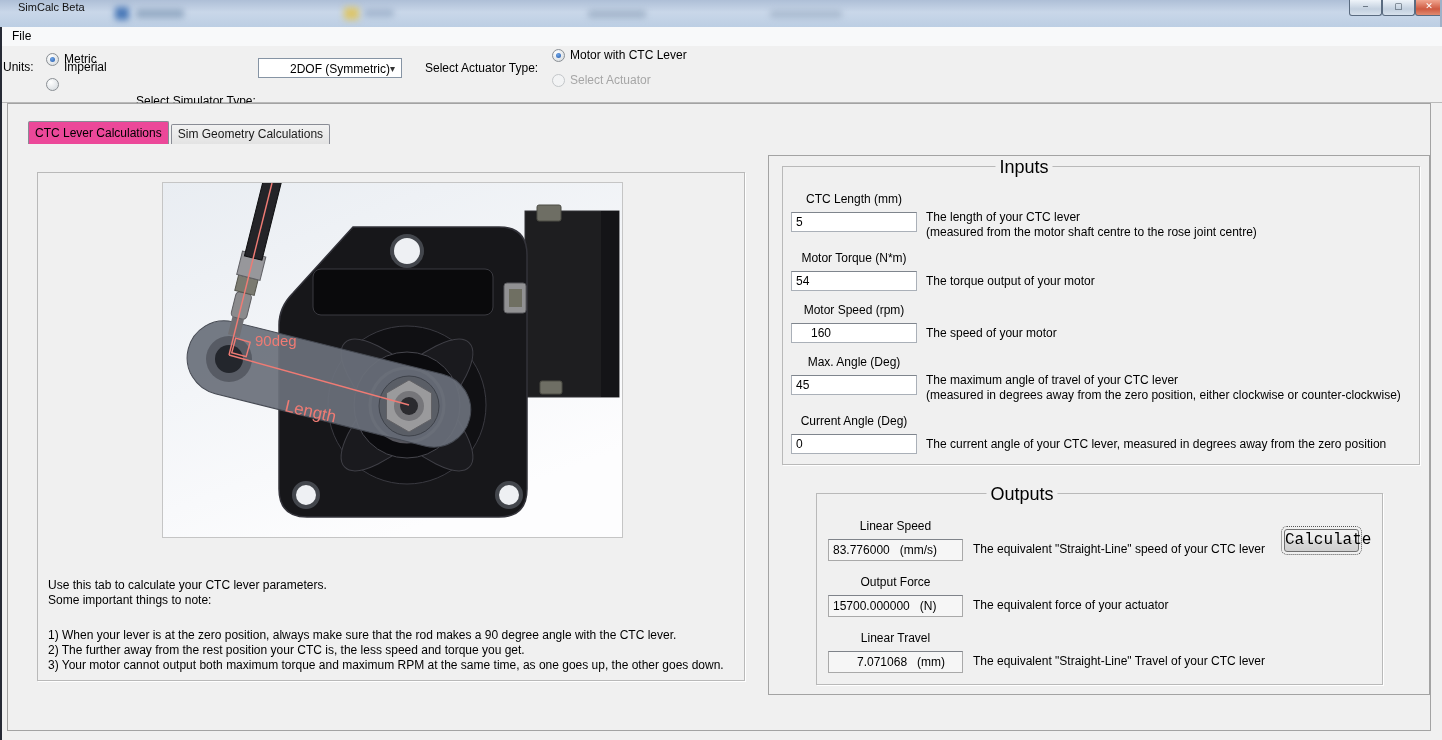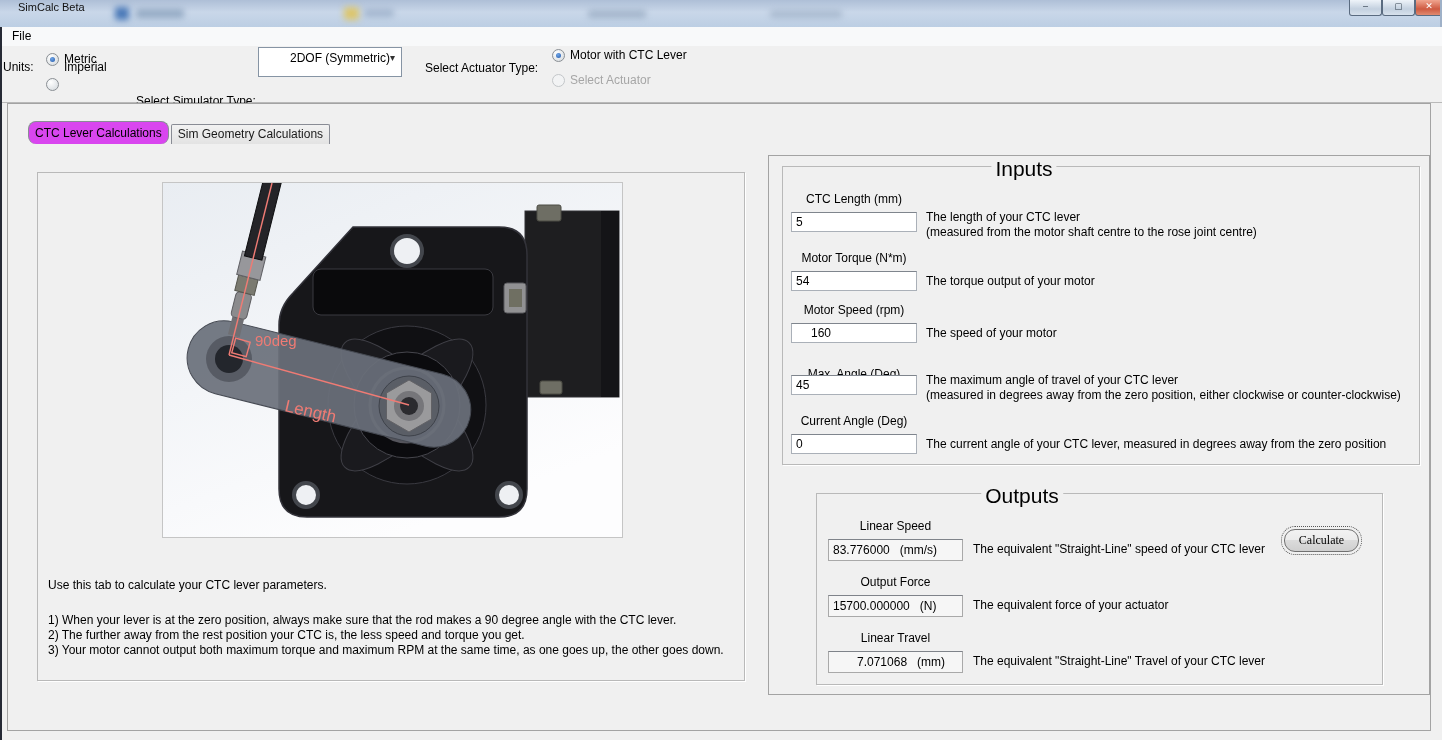--- a/index.html
+++ b/index.html
@@ -97,7 +97,7 @@
   <div class="abs nowrap" style="left:64px;top:14px;">Imperial</div>
 
   <div class="abs nowrap" style="left:136px;top:15px;margin-top:33px;">Select Simulator Type:</div>
-  <div class="abs combo" style="left:258px;top:1px;width:144px;height:30px;padding-left:31px;">
+  <div class="abs combo" style="left:258px;top:12px;width:144px;height:20px;padding-left:31px;">
     <span class="nowrap">2DOF (Symmetric)</span>
     <span class="arrow">▾</span>
   </div>

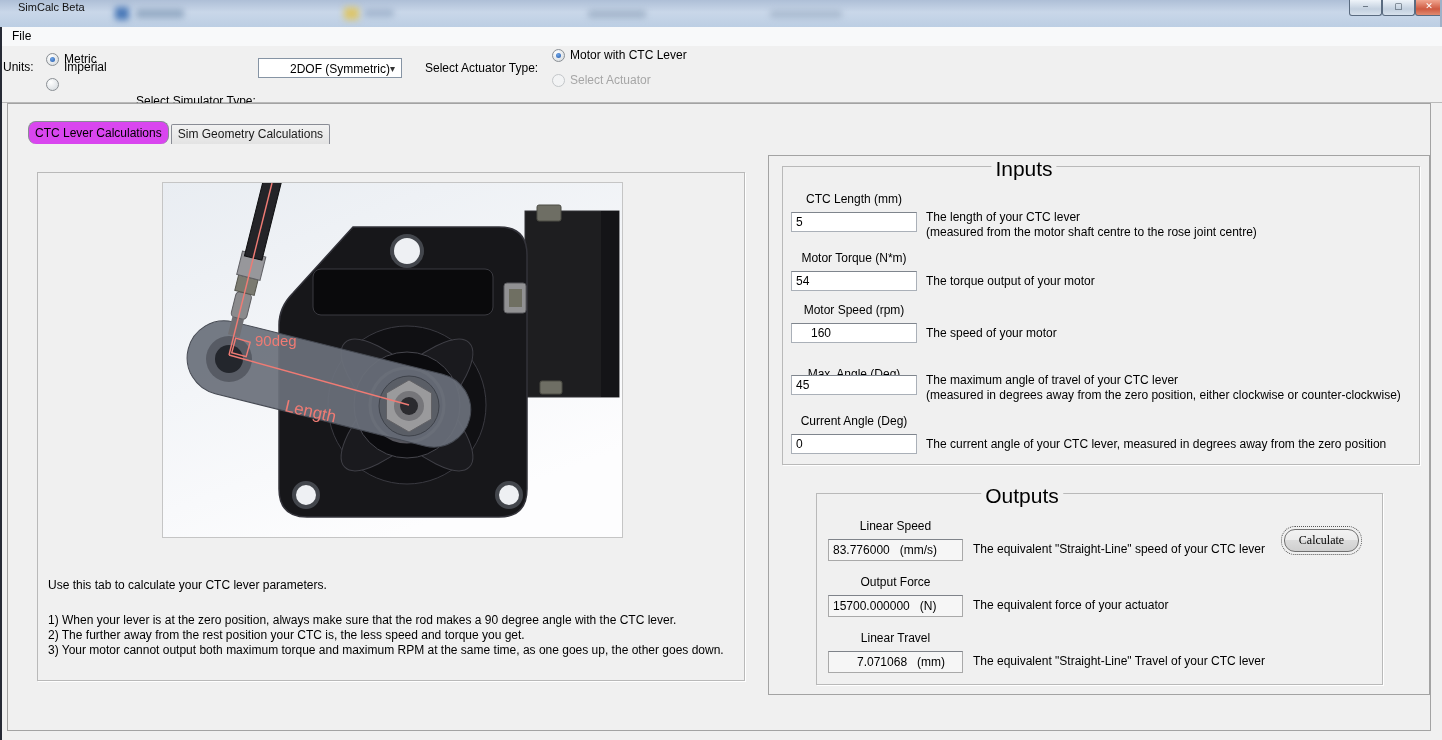--- a/index.html
+++ b/index.html
@@ -42,7 +42,7 @@
   .tabrow{left:28px;top:121px;display:flex;align-items:flex-end;}
   .tab{border:1px solid #898c95;border-bottom:none;border-radius:2px 2px 0 0;
        padding:0 6px;white-space:nowrap;}
-  .tab.active{height:22px;line-height:22px;background:#d946ef;z-index:2;border-radius:8px;}
+  .tab.active{height:22px;line-height:22px;background:#ec4899;z-index:2;}
   .tab.inactive{height:19px;line-height:19px;background:linear-gradient(180deg,#f2f2f2,#e3e3e3);margin-left:2px;color:#1a1a1a;}
 
   

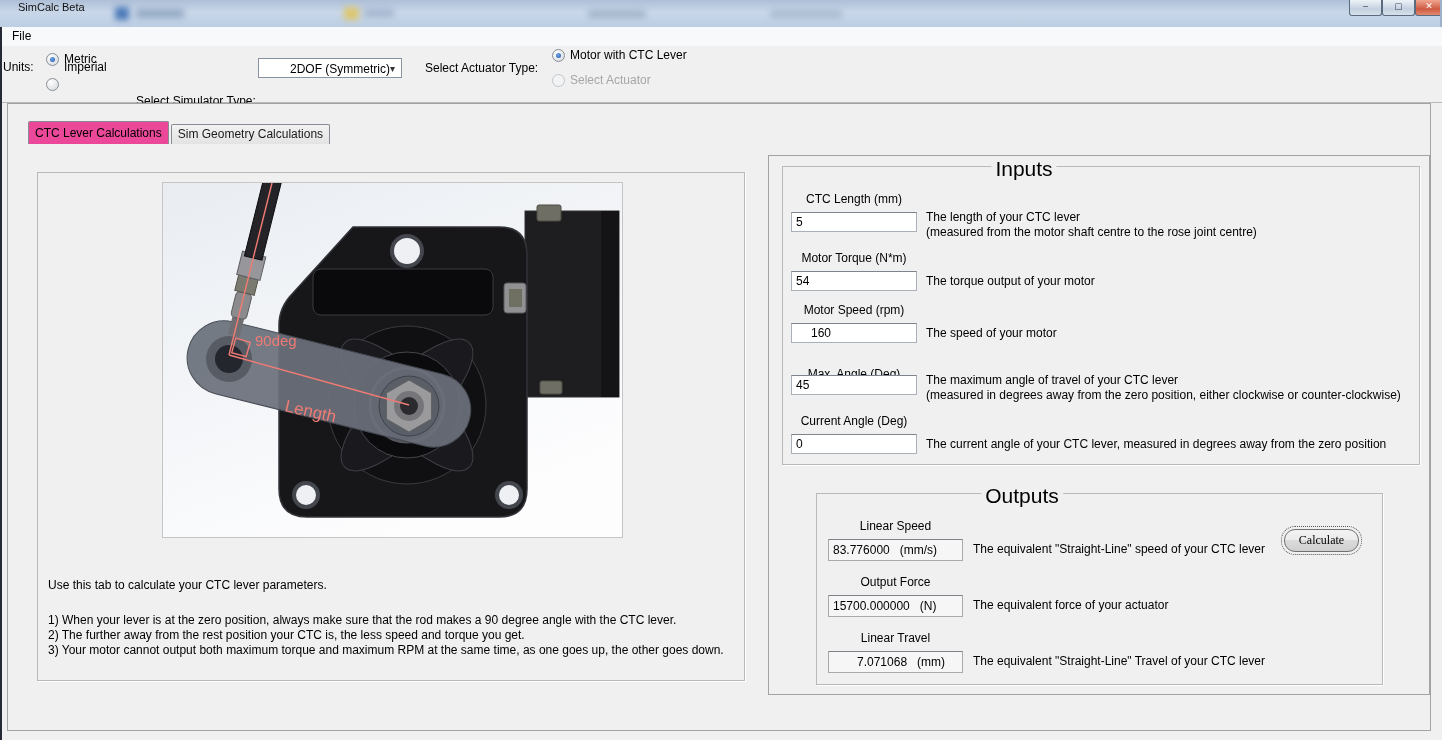--- a/index.html
+++ b/index.html
@@ -49,7 +49,7 @@
   .panel{border:1px solid #a3a3a3;background:#f0f0f0;box-sizing:border-box;}
   .groupbox{border:1px solid #b9b9b9;box-shadow:1px 1px 0 #ffffff;background:#f0f0f0;box-sizing:border-box;}
   .grouptitle{position:absolute;transform:translateX(-50%);top:-10px;background:#f0f0f0;
-    padding:0 4px;font-size:21px;white-space:nowrap;}
+    padding:0 4px;font-size:18px;white-space:nowrap;}
 
   
   .tbox{background:#fff;border:1px solid #aab0b8;border-top-color:#7f858d;box-sizing:border-box;

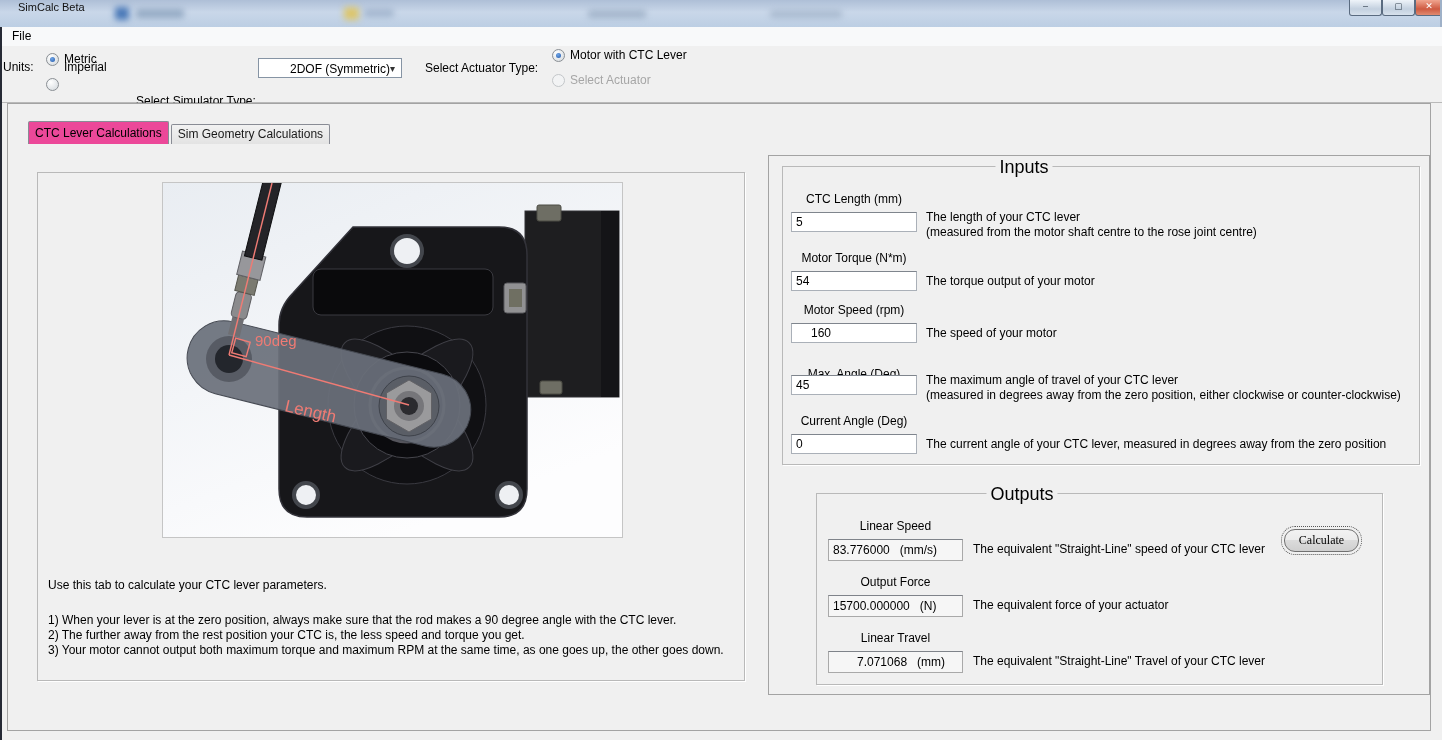--- a/index.html
+++ b/index.html
@@ -223,7 +223,7 @@
     <div>The speed of your motor</div>
   </div>
 
-  <div class="abs flabel" style="left:8px;top:188px;width:126px;margin-top:12px;">Max. Angle (Deg)</div>
+  <div class="abs flabel" style="left:8px;top:188px;width:126px;">Max. Angle (Deg)</div>
   <input class="abs tbox" style="left: 8px; top: 208px; width: 126px; height: 20px;" value="45">
   <div class="abs desc" style="left:143px;top:206px;">
     <div>The maximum angle of travel of your CTC lever</div>

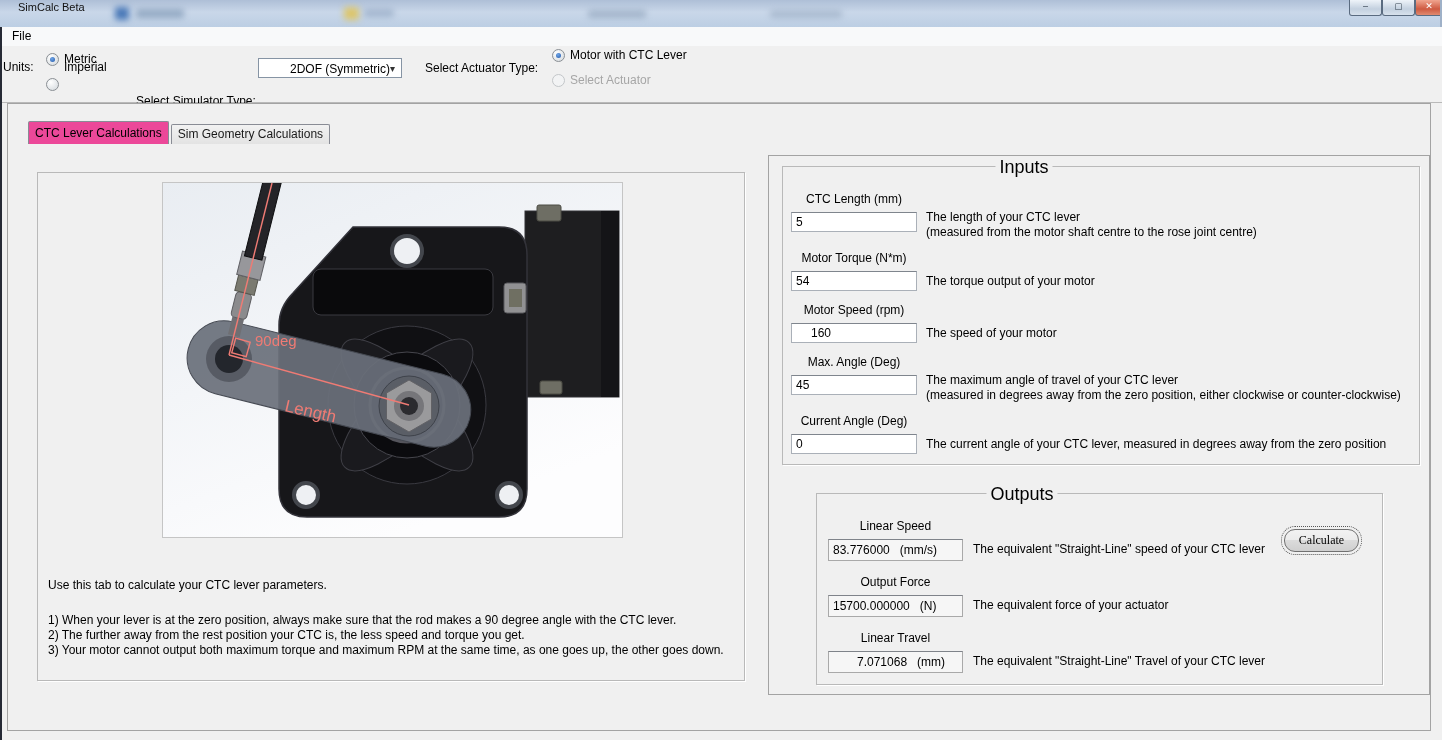--- a/index.html
+++ b/index.html
@@ -59,9 +59,9 @@
   .obox .unit{margin-left:10px;}
   .flabel{text-align:center;white-space:nowrap;}
   .desc{line-height:15px;white-space:nowrap;}
-  .btn{border:1px solid #707070;border-radius:11px;box-sizing:border-box;
+  .btn{border:1px solid #707070;border-radius:3px;box-sizing:border-box;
     background:linear-gradient(180deg,#f2f2f2 0%,#ebebeb 49%,#dbdbdb 50%,#cfcfcf 100%);
-    font-family:Liberation Serif, serif;font-size:12px;text-align:center;line-height:21px;
+    font-family:Liberation Mono, monospace;font-size:16px;text-align:center;line-height:21px;
     outline:1px dotted #555;outline-offset:2px;}
 
   .imgbox{border:1px solid #c5c5c5;box-sizing:border-box;}

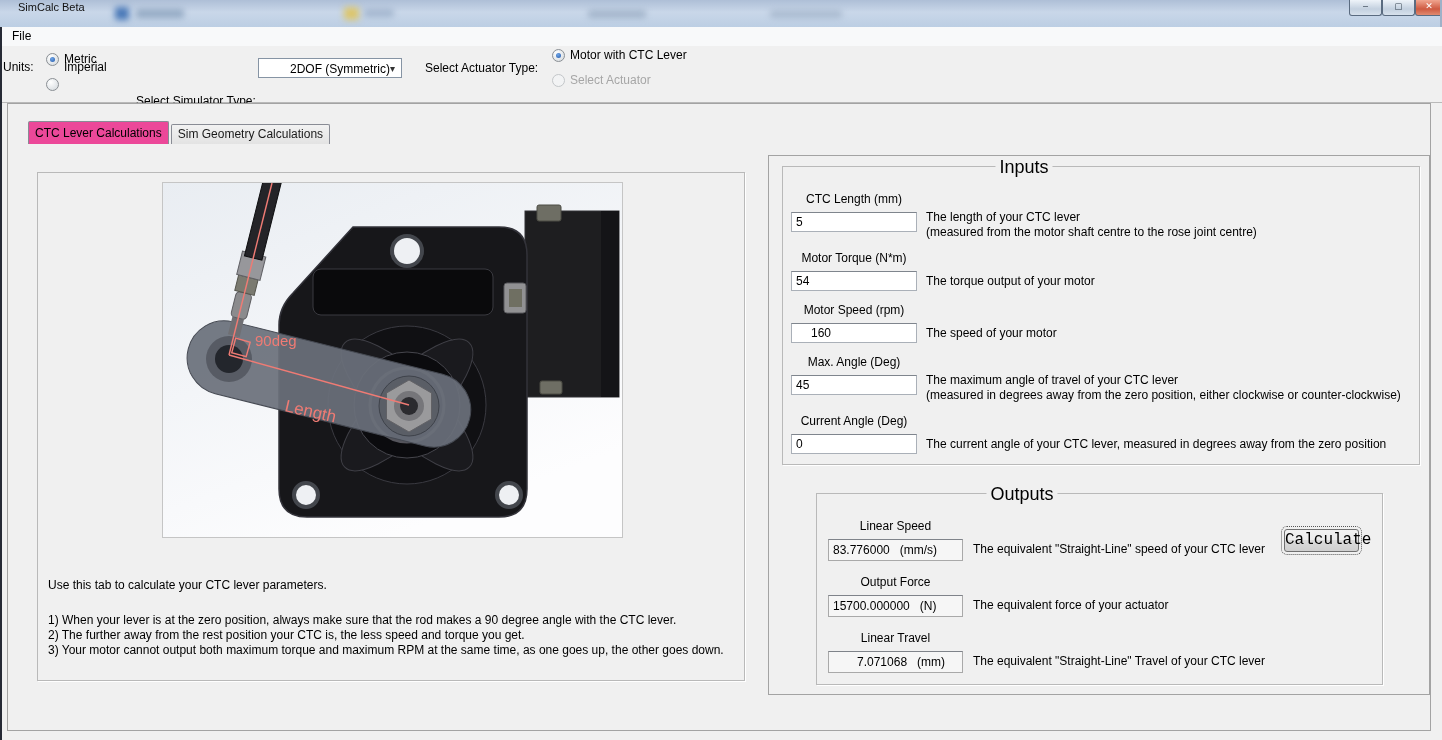--- a/index.html
+++ b/index.html
@@ -193,6 +193,7 @@
 
 <div class="abs notes" style="left:48px;top:578px;">
   <div>Use this tab to calculate your CTC lever parameters.</div>
+  <div>Some important things to note:</div>
   <div style="height:20px;"></div>
   <div>1) When your lever is at the zero position, always make sure that the rod makes a 90 degree angle with the CTC lever.</div>
   <div>2) The further away from the rest position your CTC is, the less speed and torque you get.</div>

